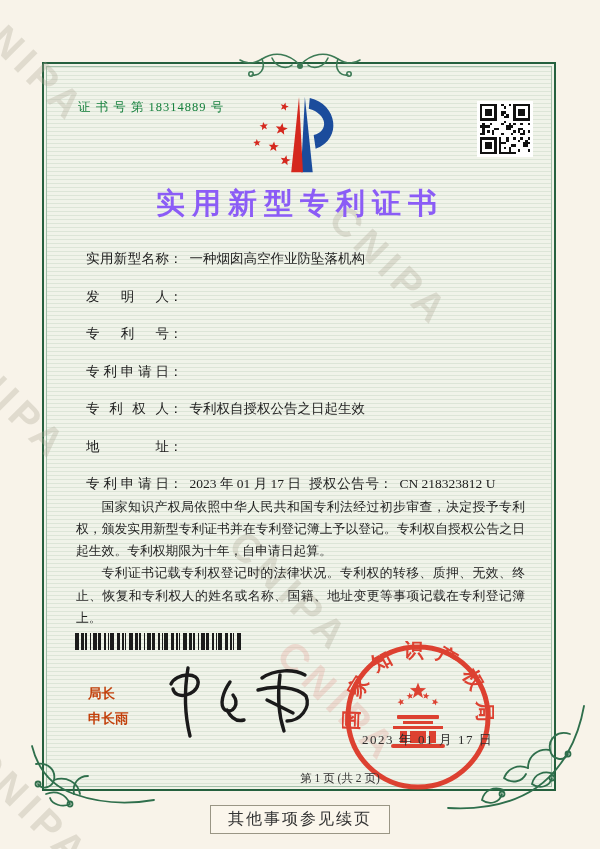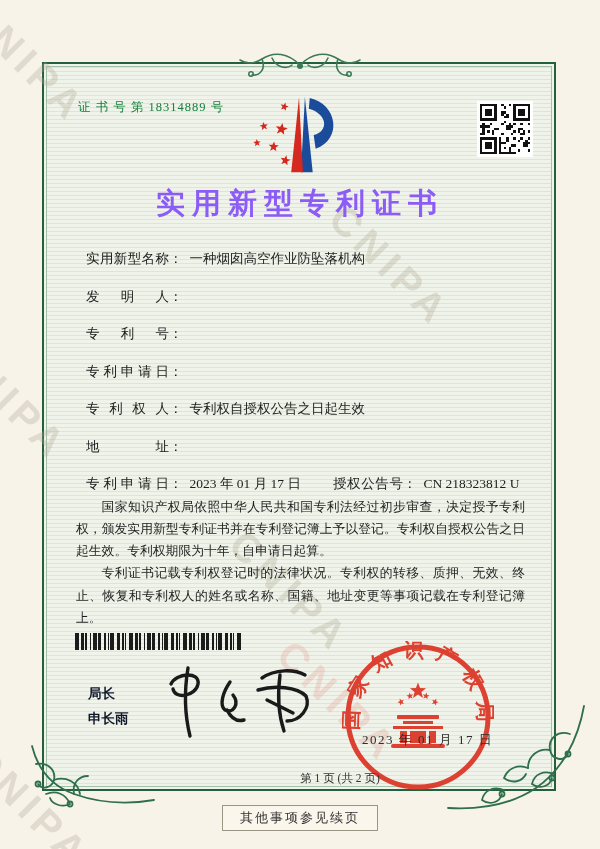--- a/index.html
+++ b/index.html
@@ -51,7 +51,7 @@
   .frow{display:flex;align-items:flex-start;margin-bottom:14.5px;line-height:23px;white-space:nowrap;}
   .flabel{display:inline-block;width:83px;text-align:justify;text-align-last:justify;}
   .fcolon{margin-right:7px;}
-  .pair2{margin-left:32px;display:flex;}
+  .pair2{margin-left:8px;display:flex;}
   .pair2 .flabel{width:70px;}
 
   .paras{position:absolute;left:76px;top:496px;width:449px;font-size:12.8px;line-height:1.73;text-align:justify;color:#1f1f1f;}

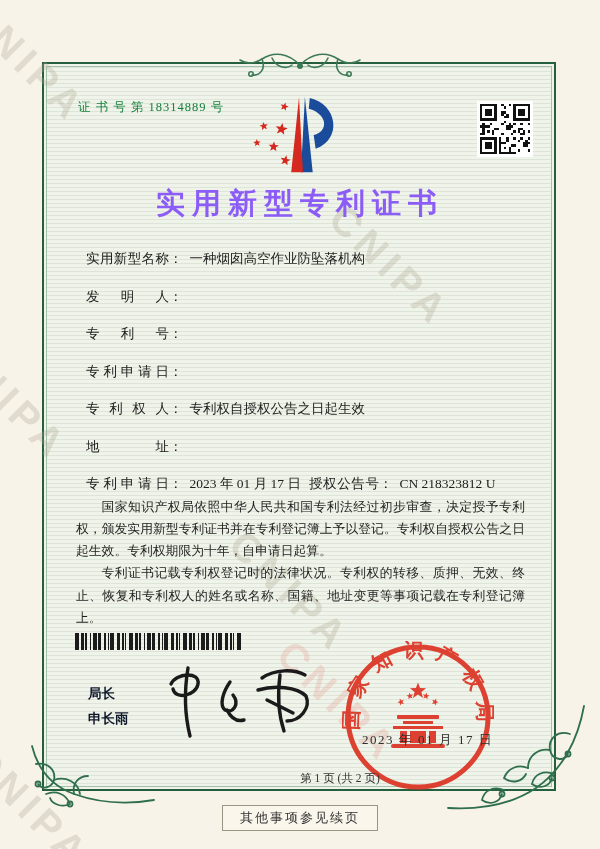--- a/index.html
+++ b/index.html
@@ -59,7 +59,7 @@
 
   .barcode{position:absolute;left:75px;top:633px;width:166px;height:17px;}
 
-  .issuer{position:absolute;left:88px;top:681px;font-size:13.5px;font-weight:600;color:#0f172a;line-height:25px;}
+  .issuer{position:absolute;left:88px;top:681px;font-size:13.5px;font-weight:600;color:#c2410c;line-height:25px;}
   .signature{position:absolute;left:148px;top:658px;width:185px;height:88px;}
 
   .seal{position:absolute;left:342px;top:641px;width:152px;height:152px;opacity:0.93;}

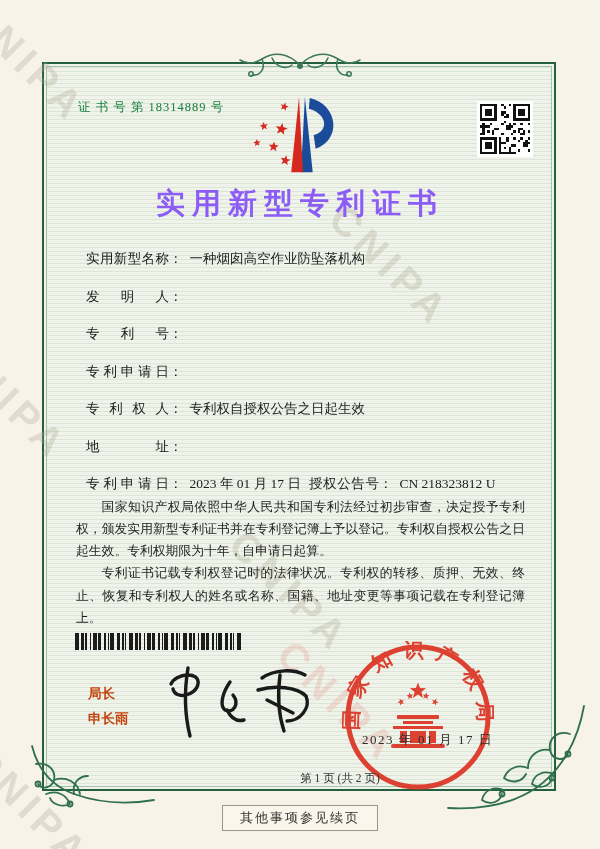--- a/index.html
+++ b/index.html
@@ -69,7 +69,7 @@
   .cont-box{
     position:absolute;left:50%;top:805px;transform:translateX(-50%);
     border:1px solid #9a9685;background:#fbf6ec;
-    padding:3px 17px;font-size:13px;color:#333;letter-spacing:2px;white-space:nowrap;
+    padding:3px 17px;font-size:16px;color:#333;letter-spacing:2px;white-space:nowrap;
   }
 
   .flourish{position:absolute;z-index:4;}

